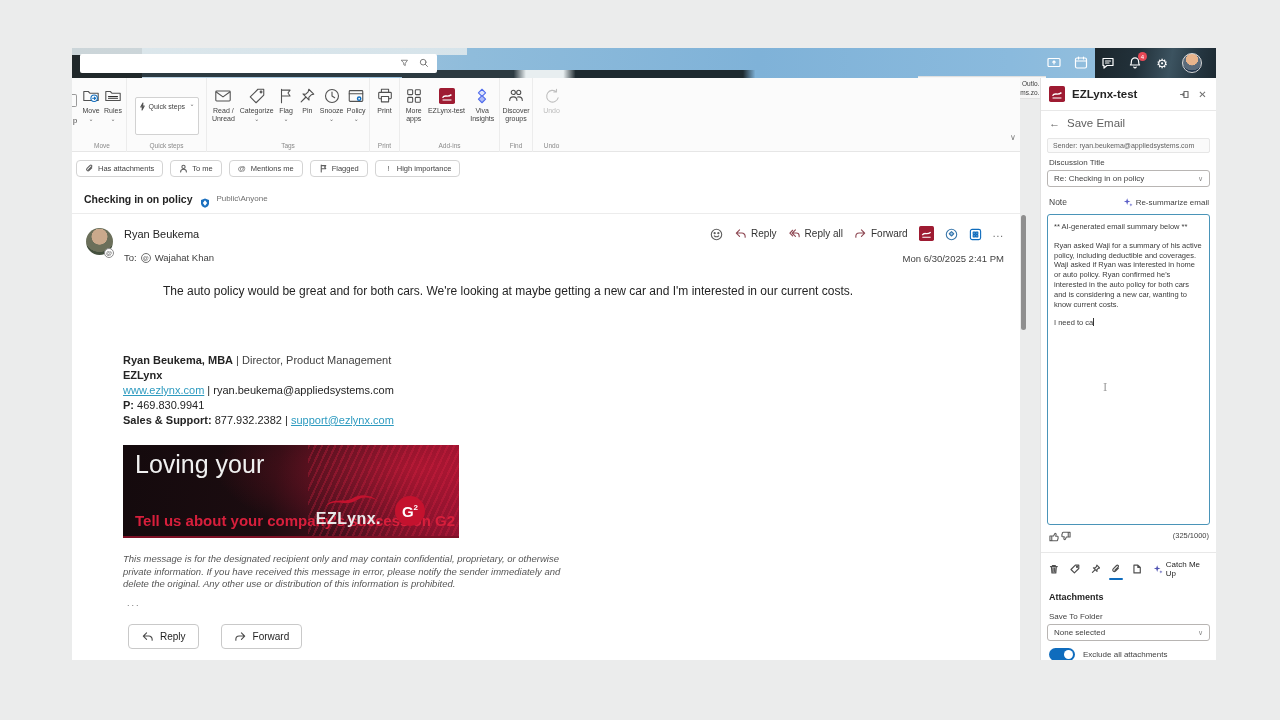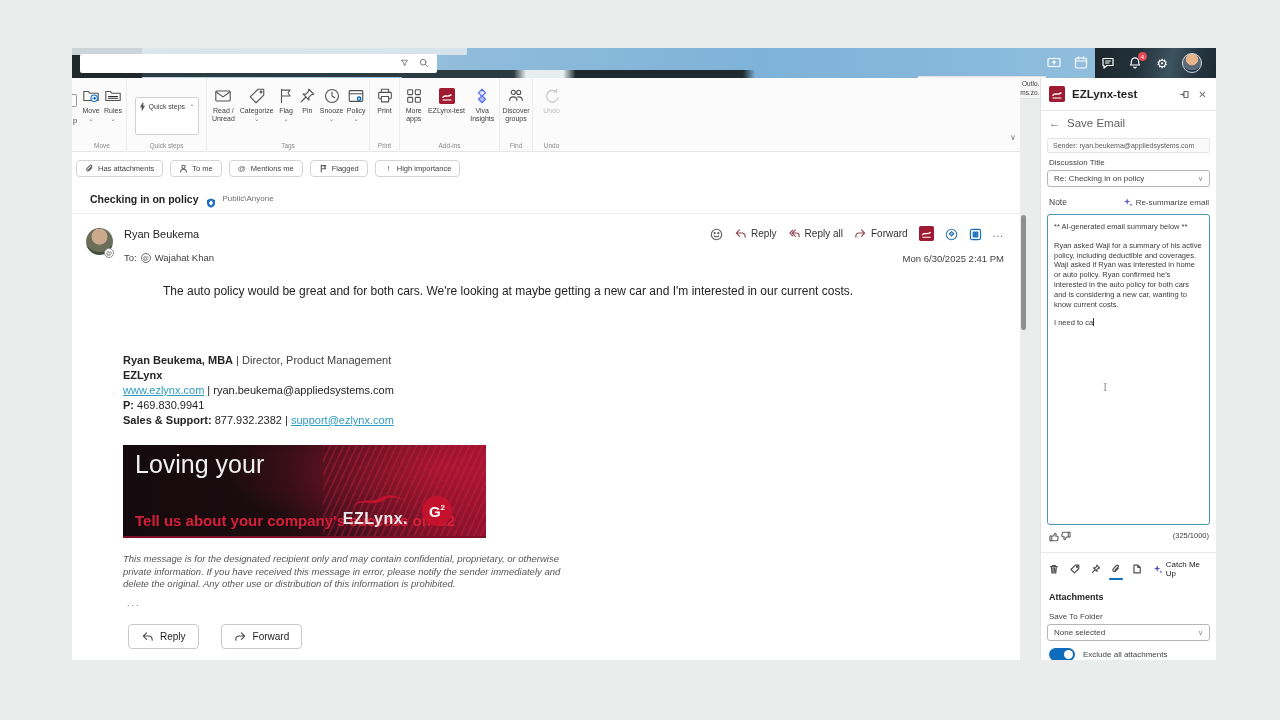--- a/index.html
+++ b/index.html
@@ -63,7 +63,7 @@
 
   
   .subjectrow{position:absolute;left:0;top:106px;width:948px;height:30px;border-bottom:1px solid #ececec;
-    display:flex;align-items:center;gap:7px;padding-left:18px;}
+    display:flex;align-items:center;gap:7px;padding-left:12px;}
   .subject{font-size:10.5px;font-weight:bold;color:#242424;}
   .shield{width:10px;height:10px;color:#1b6fbe;}
   .classif{font-size:8px;color:#6f6f6f;}

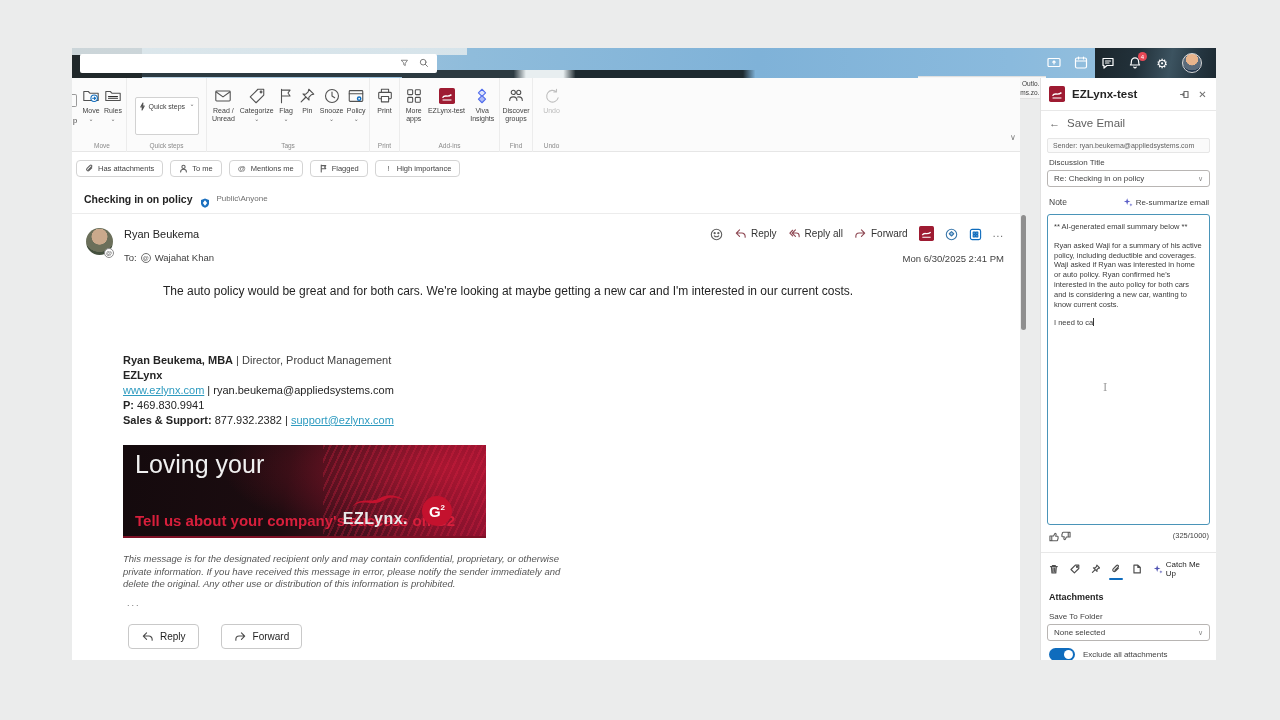--- a/index.html
+++ b/index.html
@@ -92,7 +92,7 @@
   .lnk{color:#2e9bc0;text-decoration:underline;}
 
   
-  .banner{position:absolute;left:51px;top:367px;width:363px;height:93px;overflow:hidden;
+  .banner{position:absolute;left:51px;top:367px;width:336px;height:93px;overflow:hidden;
     border-bottom:2px solid #7d1025;
     background:
       radial-gradient(110% 150% at 88% 25%,rgba(200,25,55,.6),transparent 55%),

